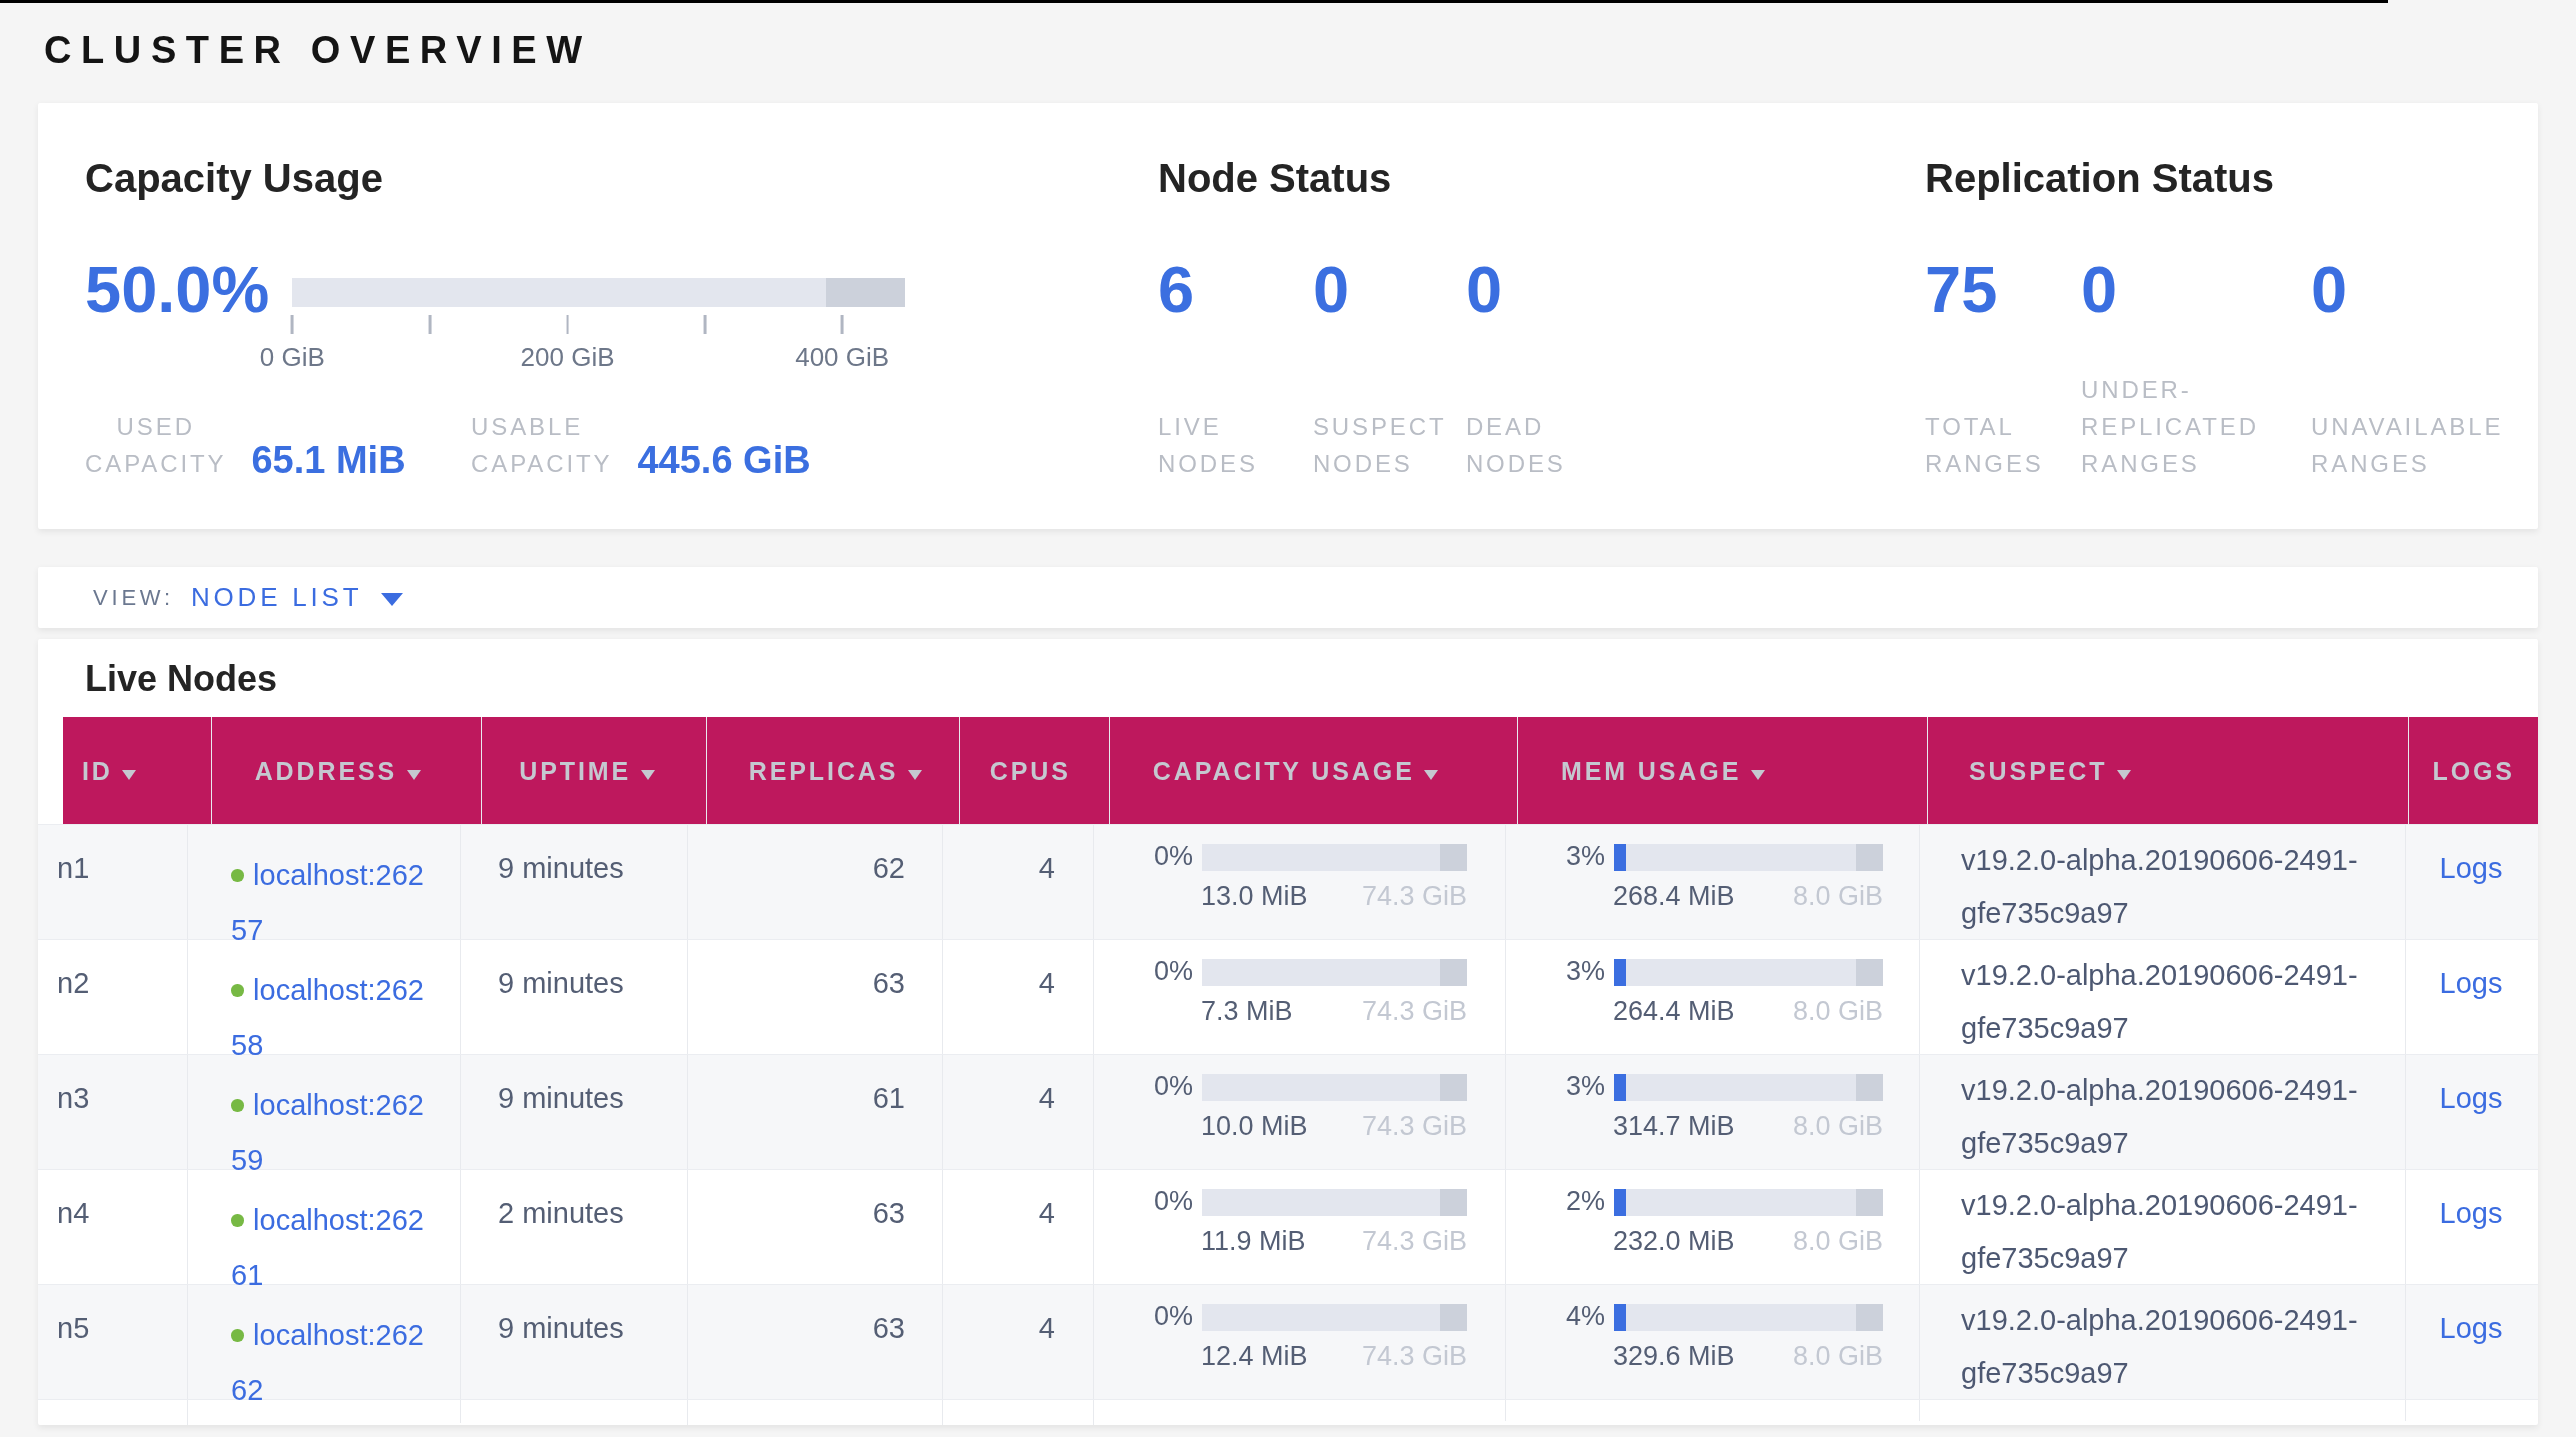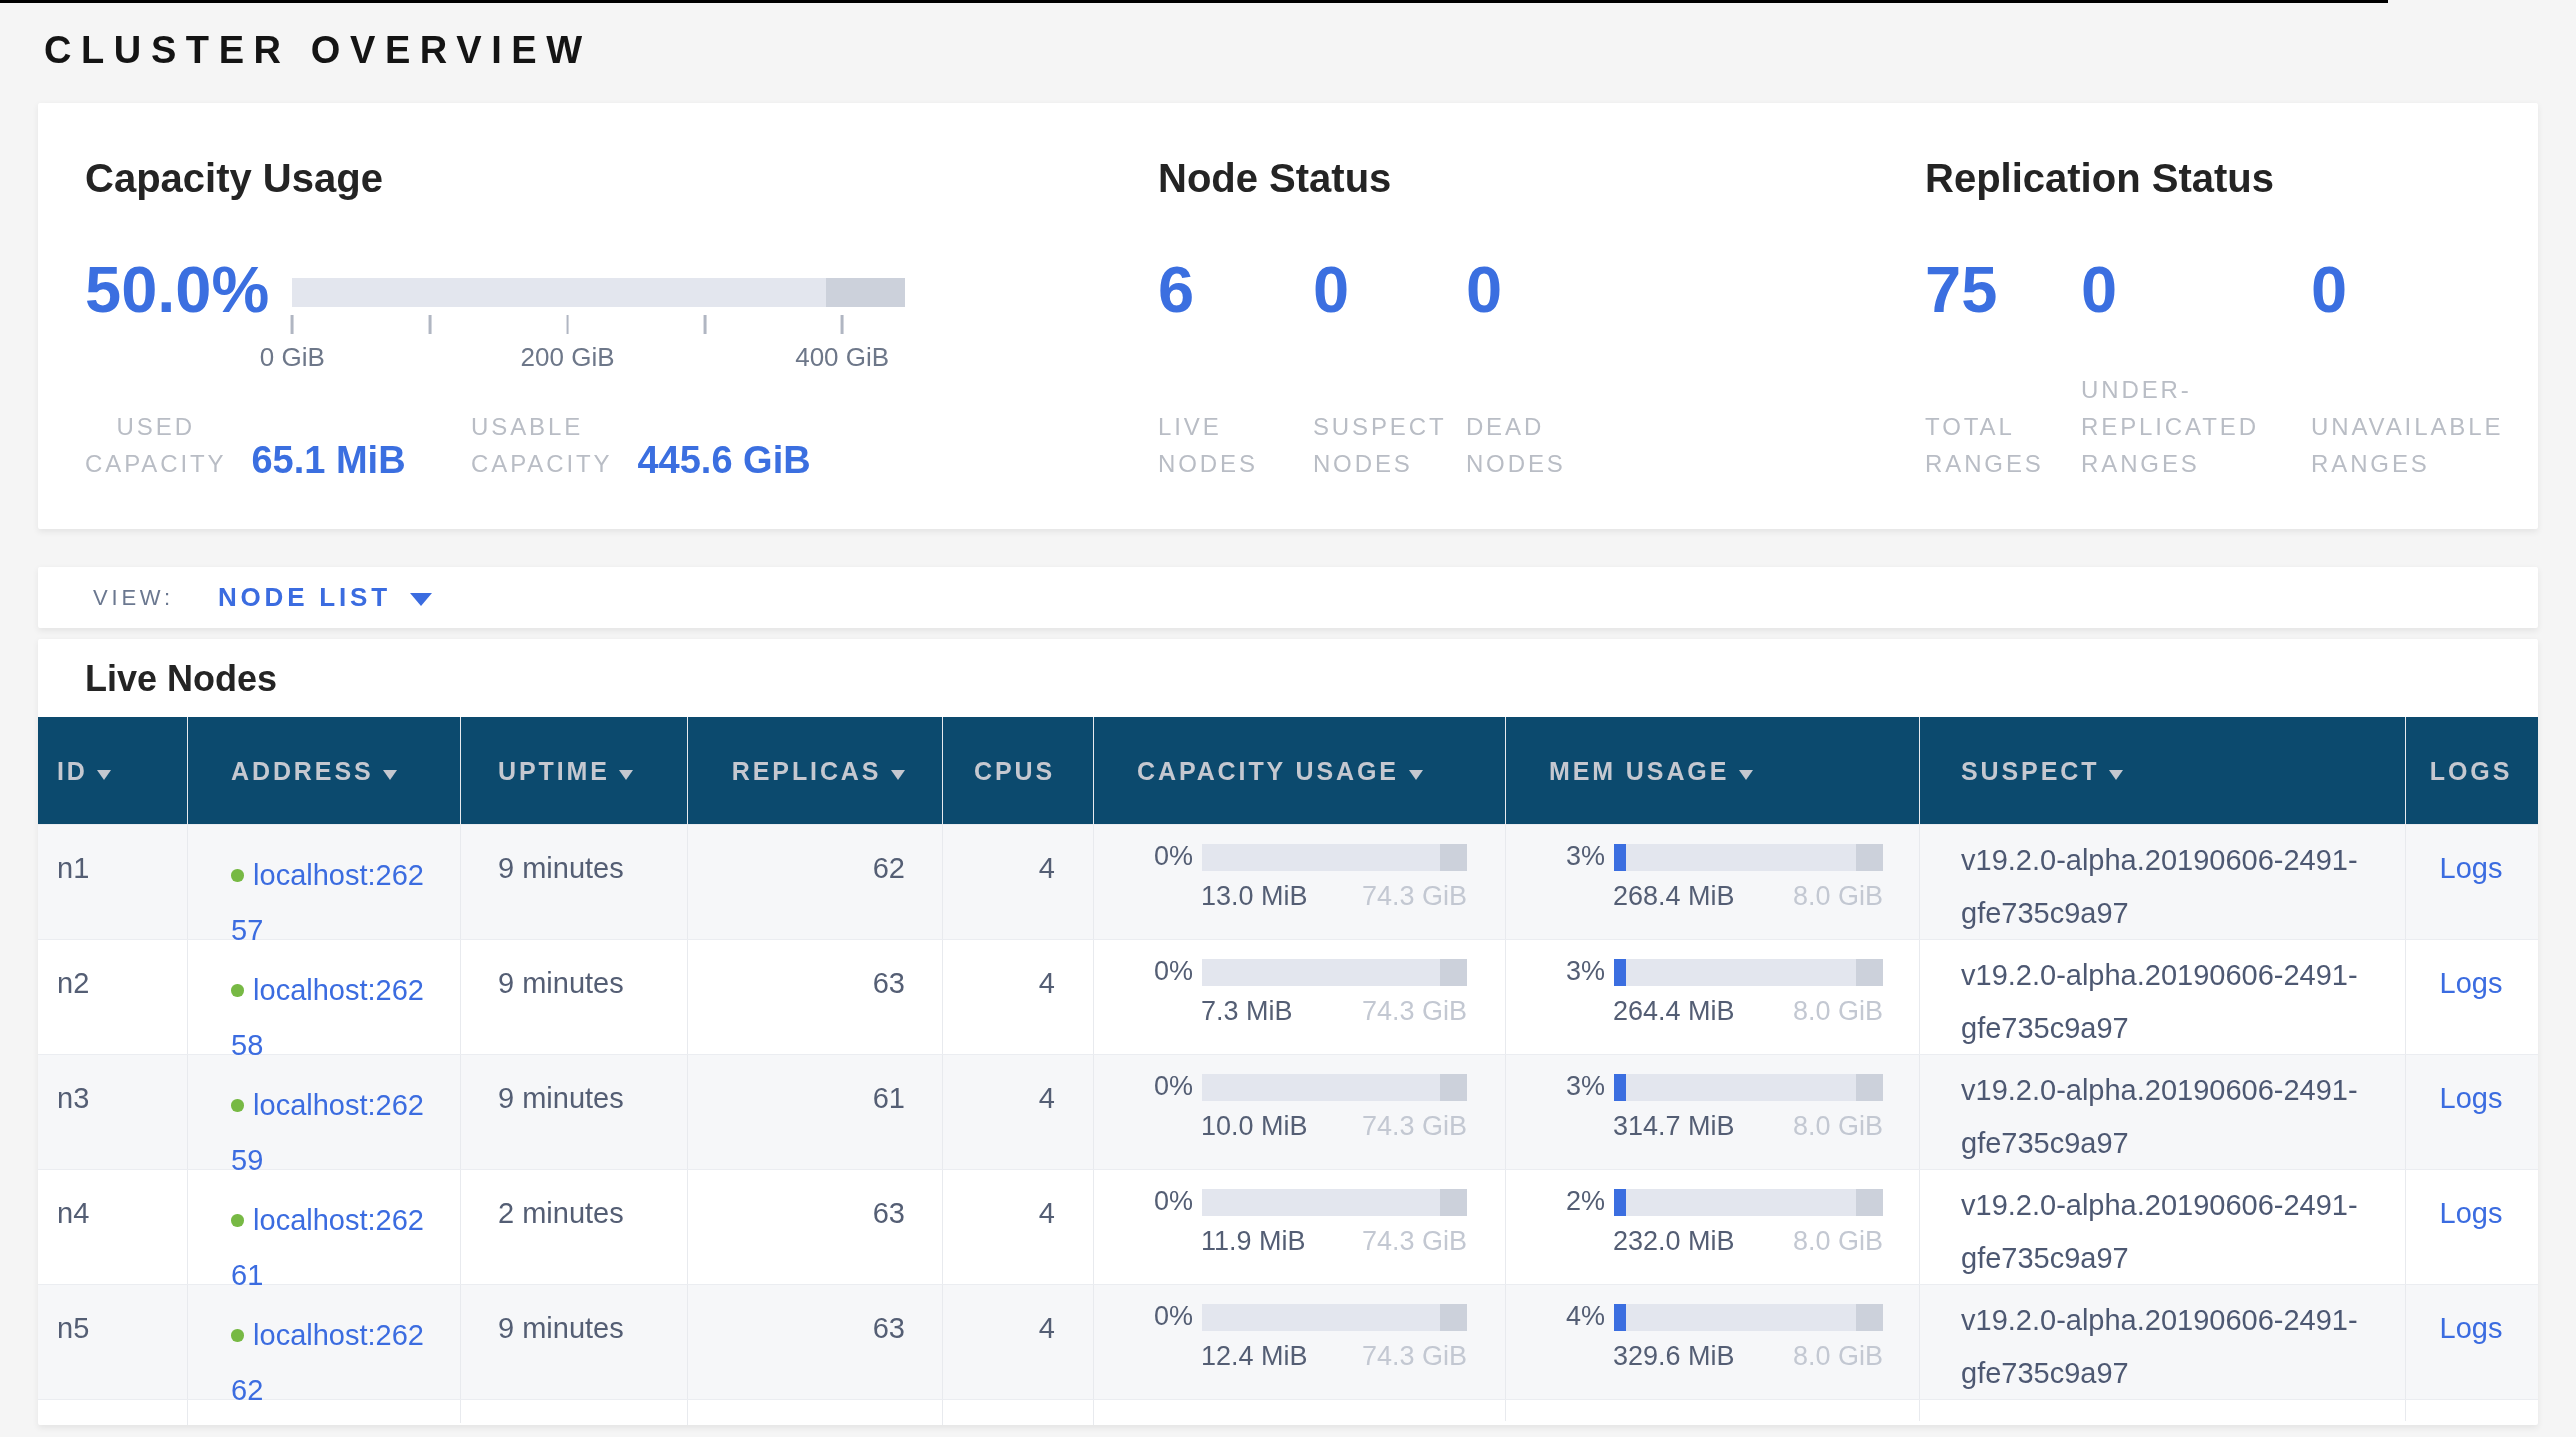--- a/index.html
+++ b/index.html
@@ -52,7 +52,7 @@
   
   .view-bar { height: 61px; margin-top: 38px; display: flex; align-items: center; padding-left: 55px; cursor: pointer; }
   .view-label { font-size: 22px; letter-spacing: 3.8px; color: #6b7890; font-weight: 500; }
-  .view-selected { font-size: 26px; letter-spacing: 3.8px; color: #3b6ce0; font-weight: 700; margin-left: 44px; }
+  .view-selected { font-size: 26px; letter-spacing: 3.8px; color: #3b6ce0; font-weight: 400; margin-left: 17px; }
   .caret-down { width: 0; height: 0; border-left: 11.5px solid transparent; border-right: 11.5px solid transparent; border-top: 13.4px solid #3b6ce0; margin-left: 19px; margin-top: 3.8px; }
 
   

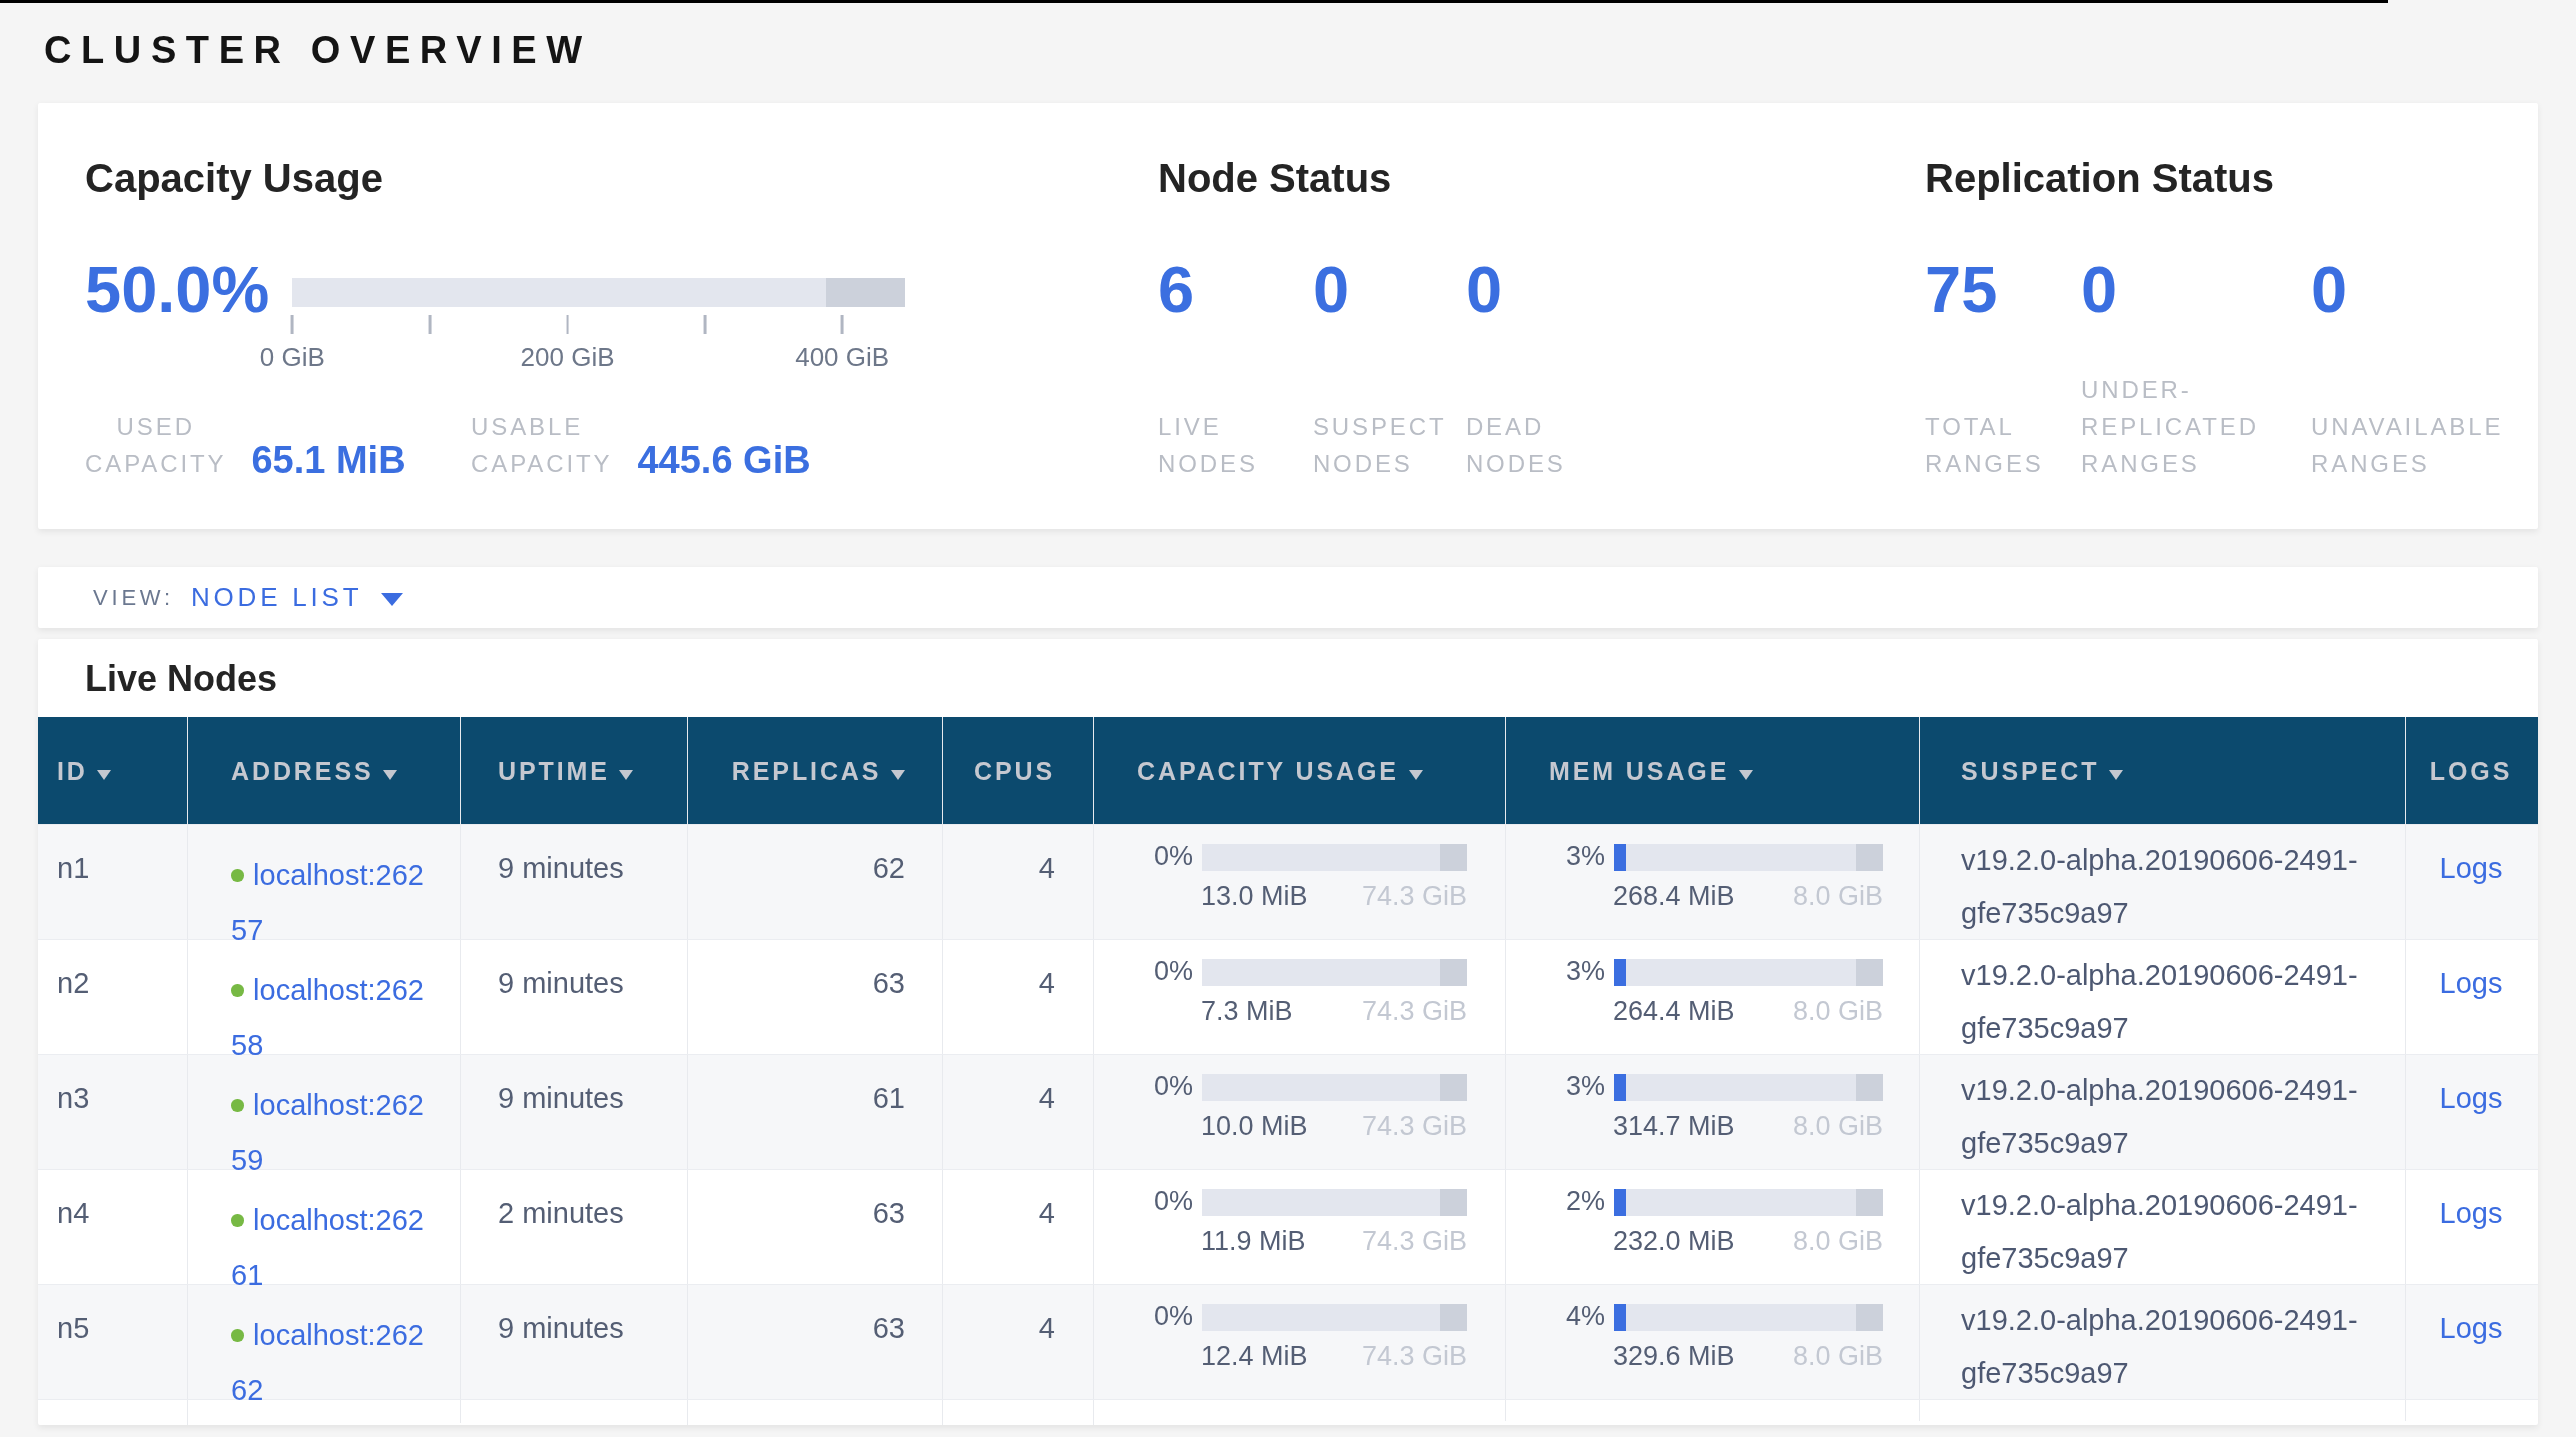--- a/index.html
+++ b/index.html
@@ -59,7 +59,7 @@
   .table-card { margin-top: 10.5px; height: 786px; overflow: hidden; }
   .table-title { font-size: 36px; font-weight: 700; color: #242424; padding: 19px 1px 17px 47px; }
 
-  .thead { display: flex; height: 107px; background: #0c4a6e; }
+  .thead { display: flex; height: 107px; background: #be185d; margin-left: 25px; }
   .th { font-size: 25px; letter-spacing: 2.9px; color: #c5c8d0; font-weight: 600; padding-top: 40px; border-right: 1px solid #e8eaee; cursor: pointer; white-space: nowrap; }
   .th:last-child { border-right: none; cursor: default; }
   .sort-arrow { display: inline-block; width: 0; height: 0; border-left: 7.7px solid transparent; border-right: 7.7px solid transparent; border-top: 10.5px solid #c5c8d0; margin-left: 9.6px; }

